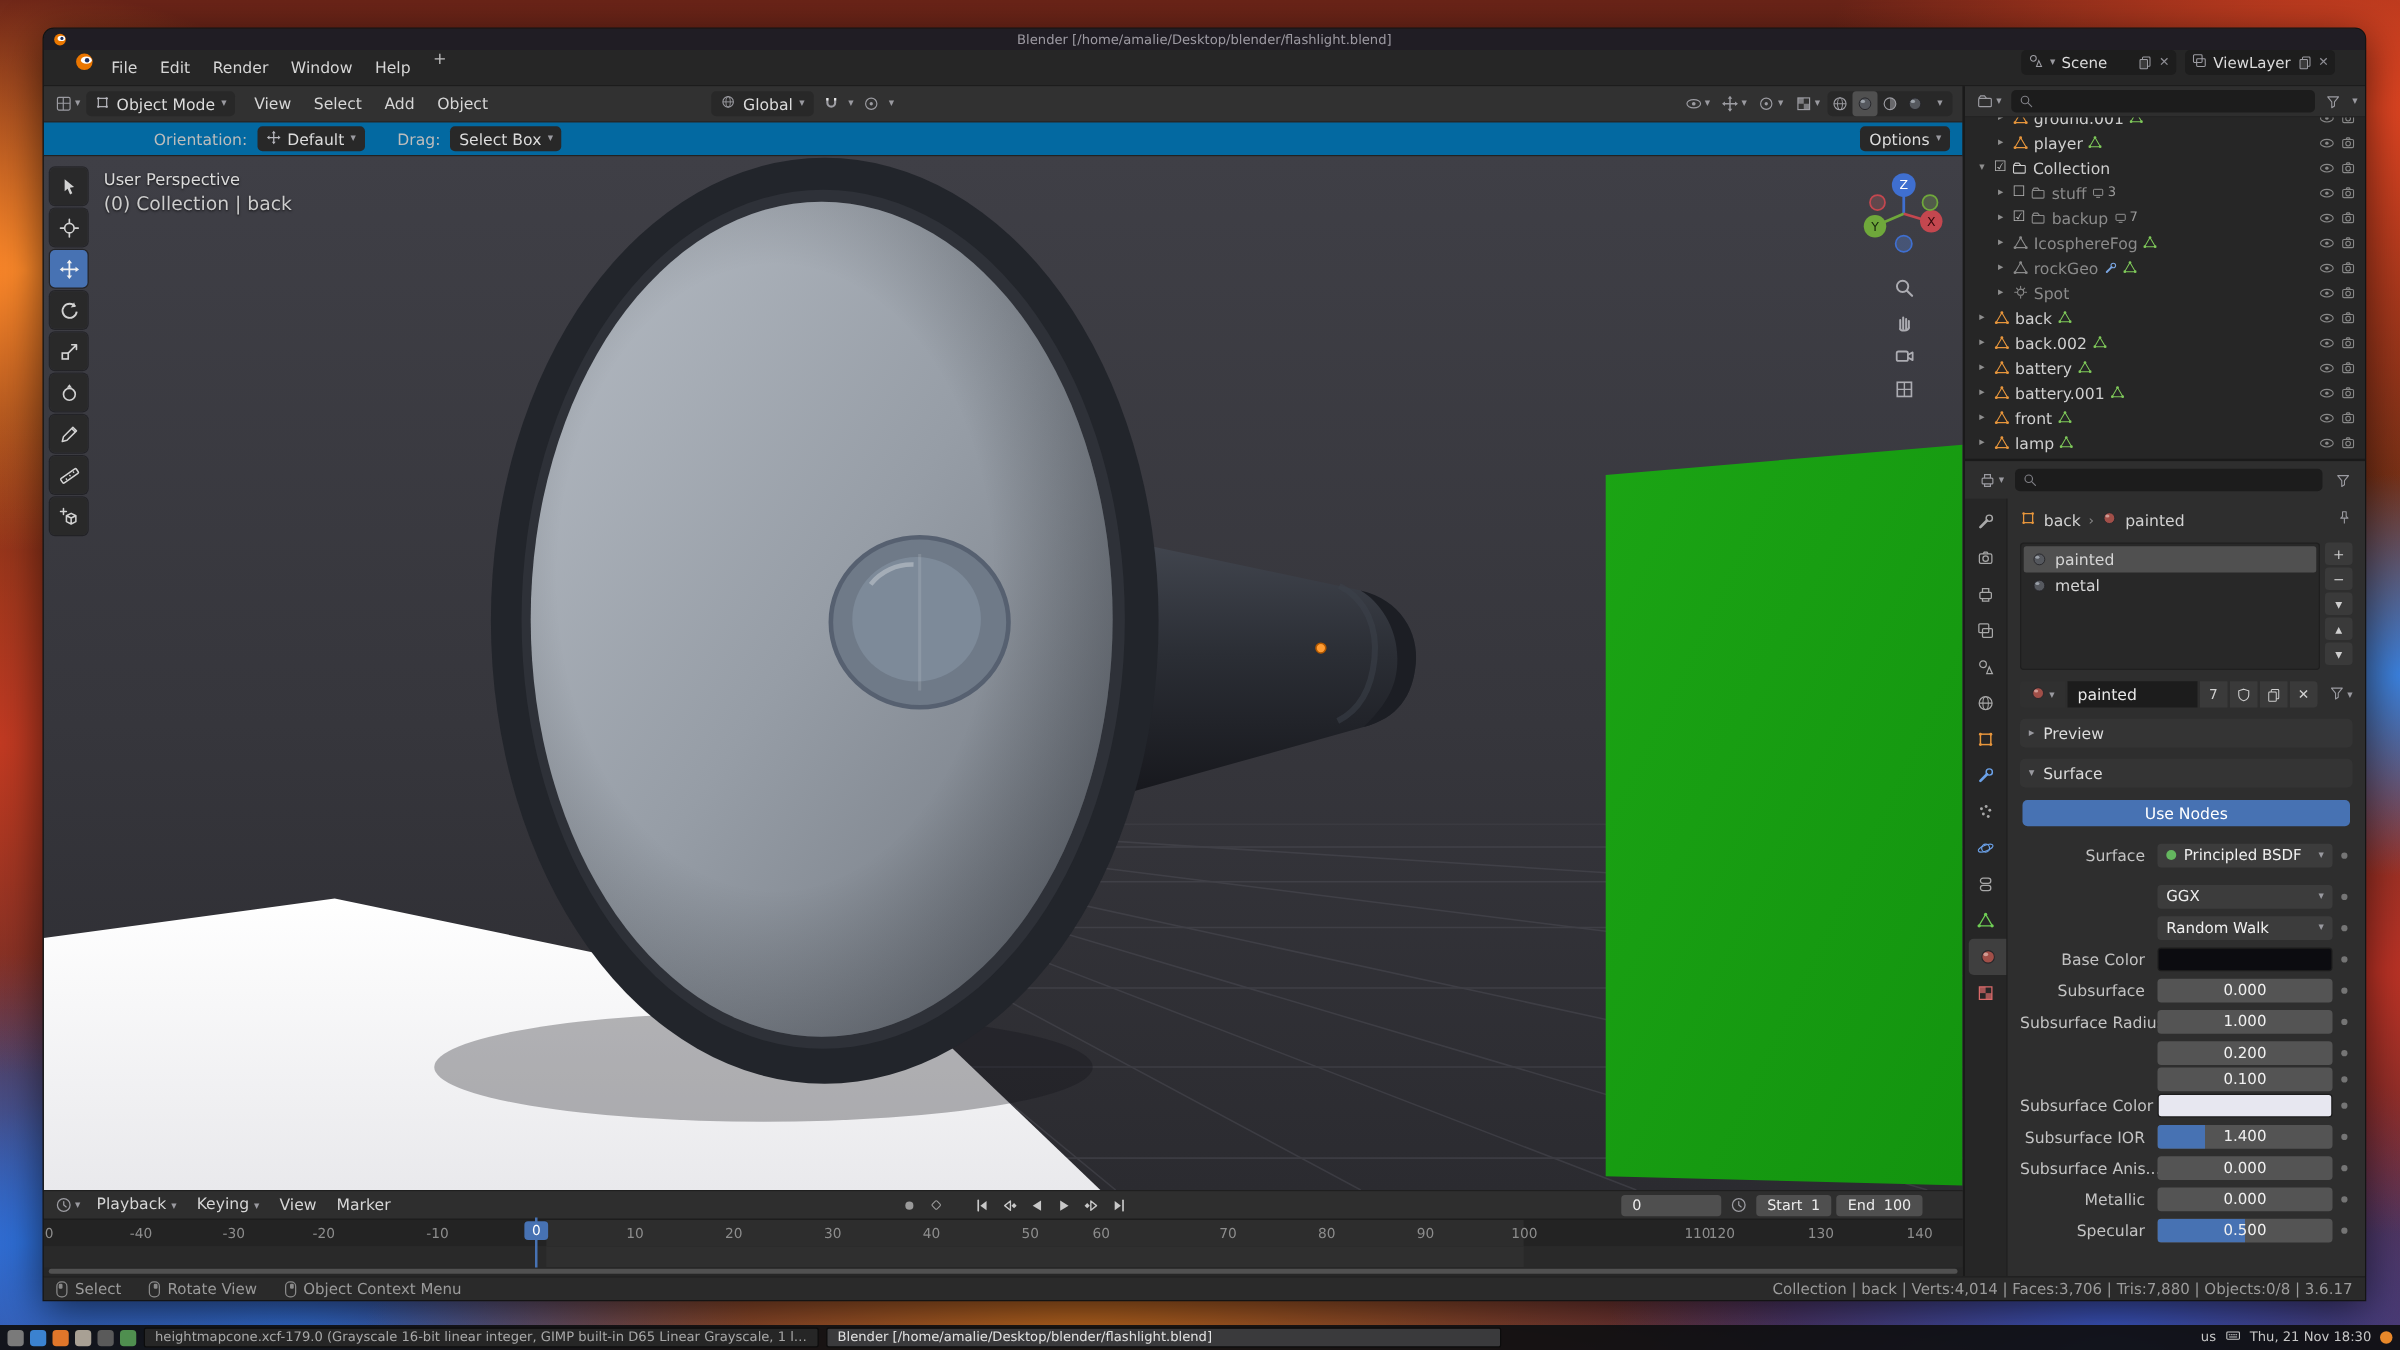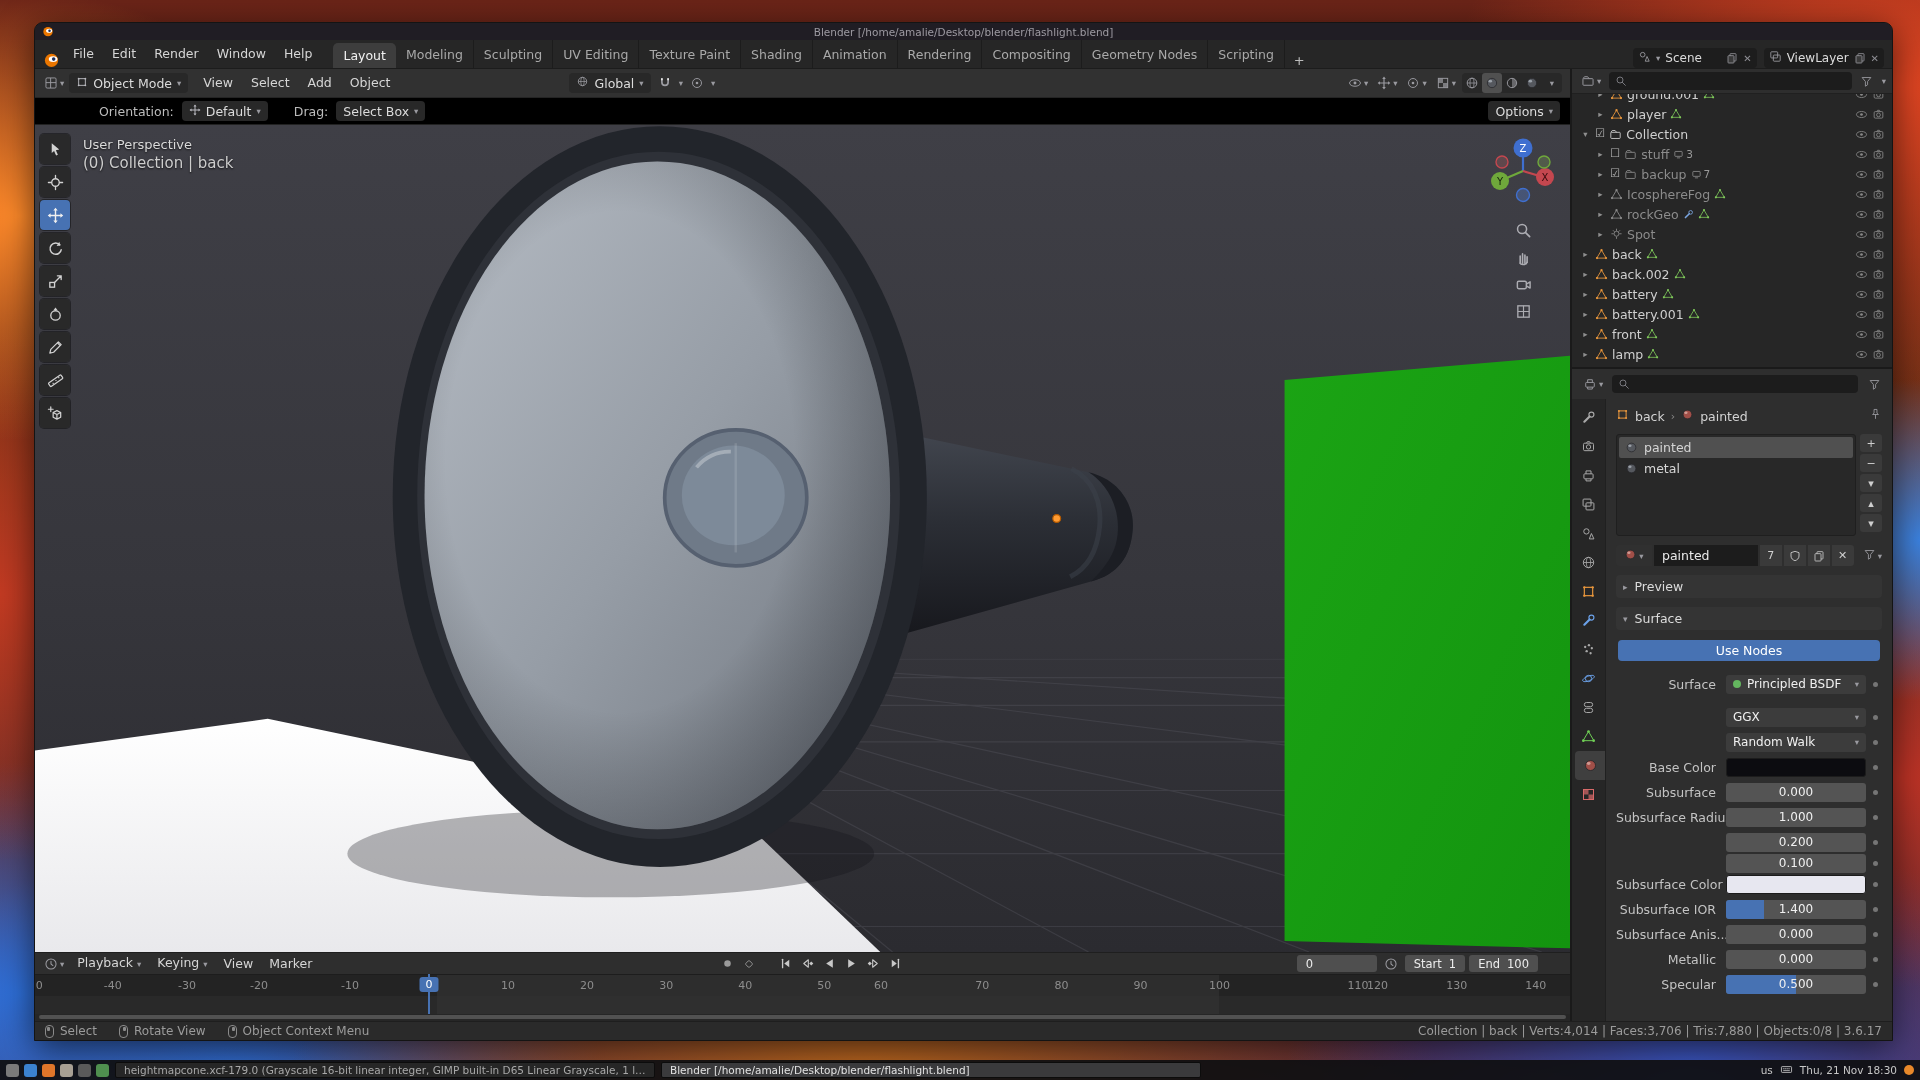--- a/index.html
+++ b/index.html
@@ -40,7 +40,7 @@
     position:relative;color:#9d9aa2;font-size:10.5px;}
   .titlebar .tb-ic{position:absolute;left:7px;top:2px;}
 
-  .topbar{flex:0 0 29px;background:#262626;border-bottom:1px solid #1c1c1c;display:flex;align-items:flex-end;padding:0 8px;}
+  .topbar{flex:0 0 29px;background:#262626;border-bottom:1px solid #1c1c1c;display:flex;align-items:flex-start;padding:0 24px;}
   .logo{margin-right:4px;display:flex;}
   .menus{display:flex;align-items:center;}
   .menu-item{padding:0 9px;font-size:12.5px;color:#d6d6d6;line-height:28px;}

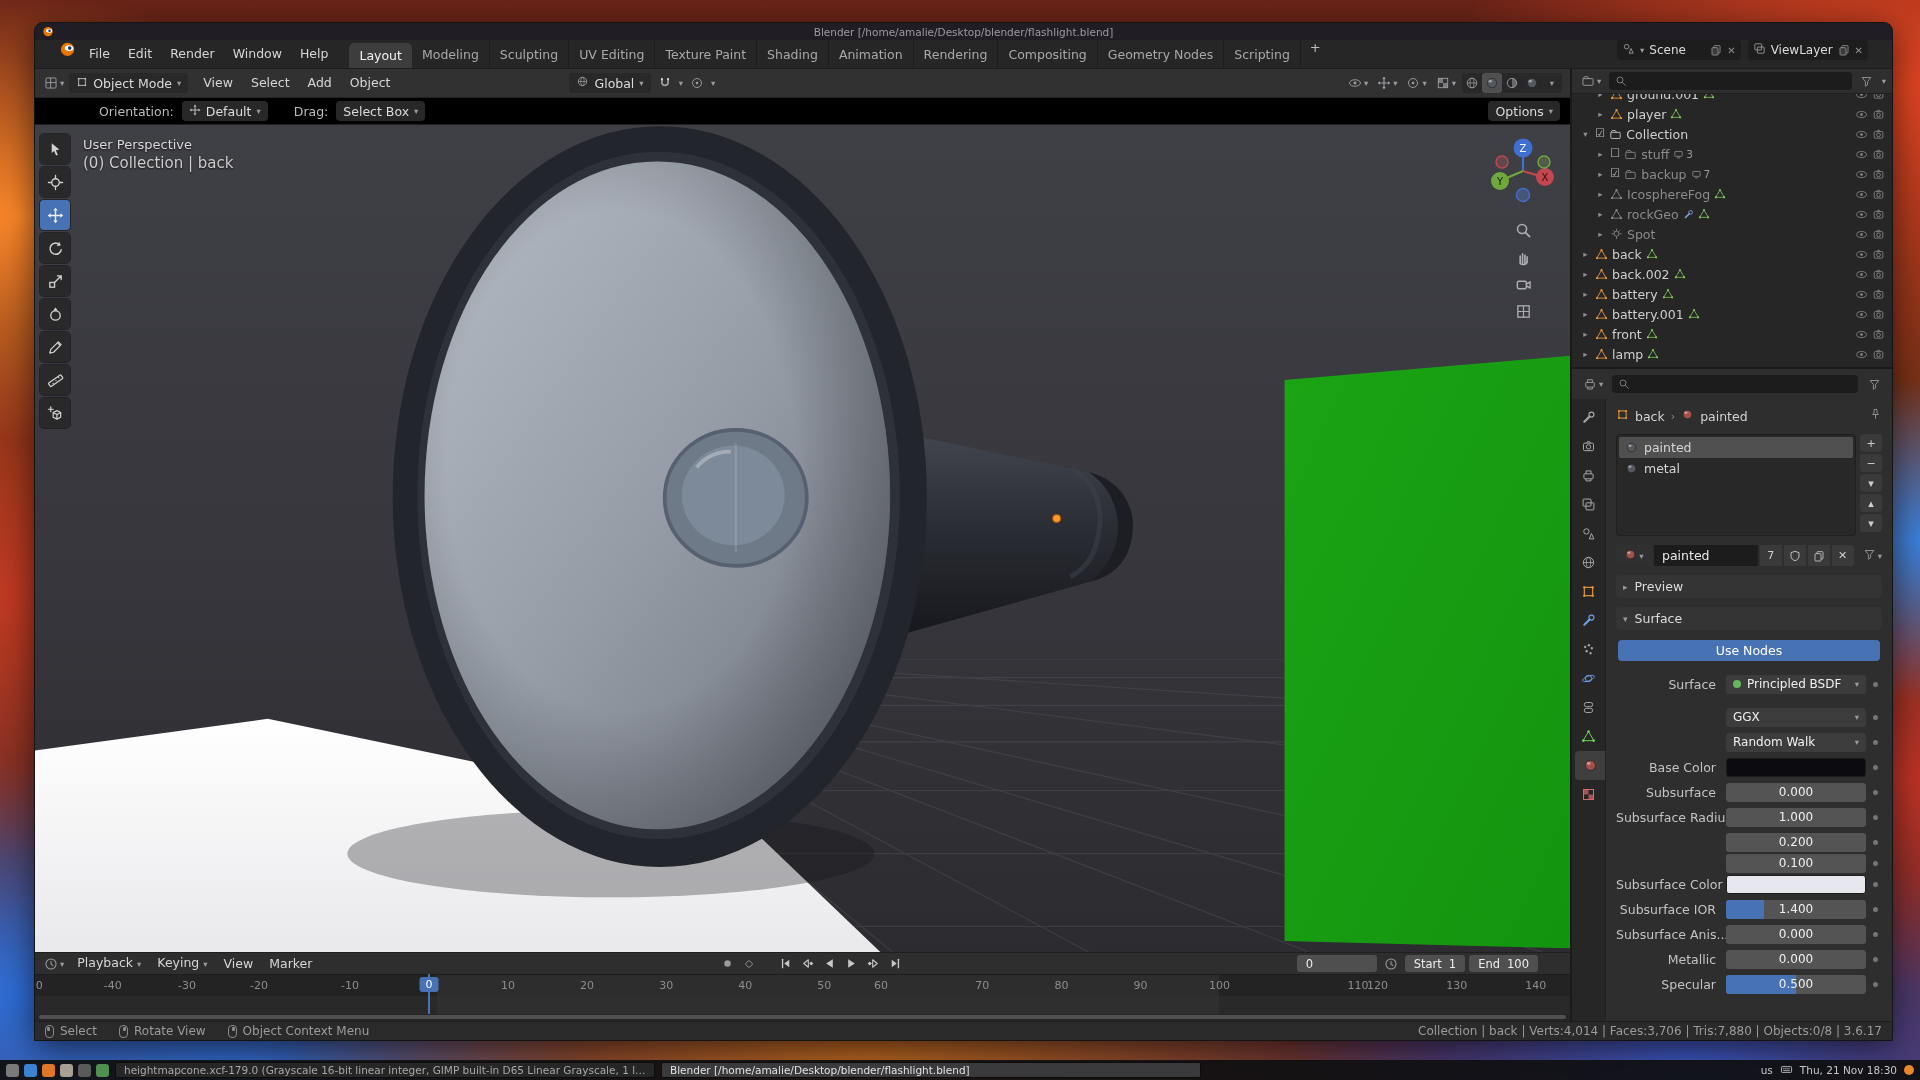--- a/index.html
+++ b/index.html
@@ -203,19 +203,6 @@
         <div class="menu-item">Render</div>
         <div class="menu-item">Window</div>
         <div class="menu-item">Help</div>
-      </div>
-    <div class="ws-tabs" id="ws-tabs">
-        <div class="ws-tab active">Layout</div>
-        <div class="ws-tab">Modeling</div>
-        <div class="ws-tab">Sculpting</div>
-        <div class="ws-tab">UV Editing</div>
-        <div class="ws-tab">Texture Paint</div>
-        <div class="ws-tab">Shading</div>
-        <div class="ws-tab">Animation</div>
-        <div class="ws-tab">Rendering</div>
-        <div class="ws-tab">Compositing</div>
-        <div class="ws-tab">Geometry Nodes</div>
-        <div class="ws-tab">Scripting</div>
       </div>
     <span class="ws-add">+</span>
     <div class="topbar-right">

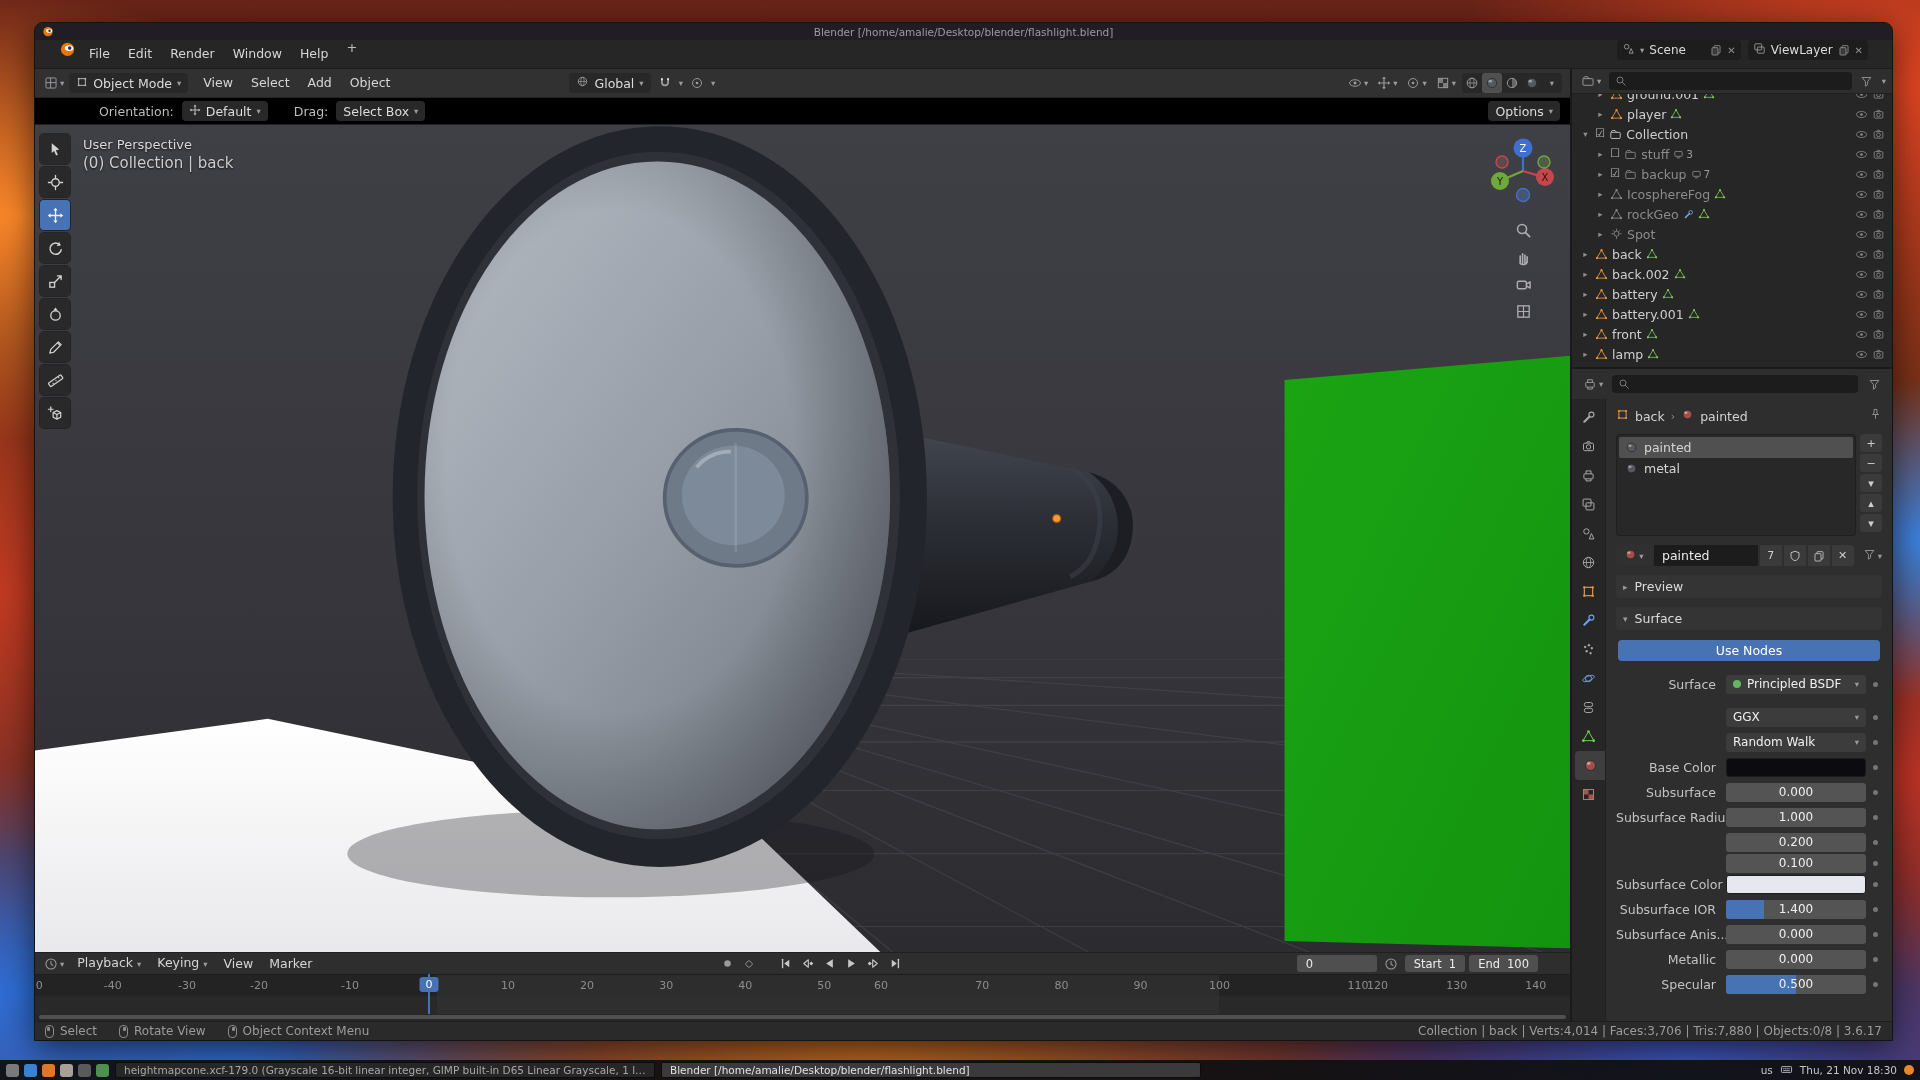--- a/index.html
+++ b/index.html
@@ -69,8 +69,8 @@
   .grp{display:flex;background:#282828;border-radius:4px;}
   .grp .iconbtn.active{background:#505050;}
 
-  .tools-row{flex:0 0 27px;background:#000000;border-bottom:1px solid #222;display:flex;align-items:center;
-    gap:8px;padding-left:64px;font-size:12.5px;color:#bcbcbc;}
+  .tools-row{flex:0 0 27px;background:#0369a1;border-bottom:1px solid #222;display:flex;align-items:center;
+    gap:8px;padding-left:88px;font-size:12.5px;color:#bcbcbc;}
   .tools-right{margin-left:auto;margin-right:10px;}
 
   .vp{flex:1;position:relative;min-height:0;background:#333338;}

